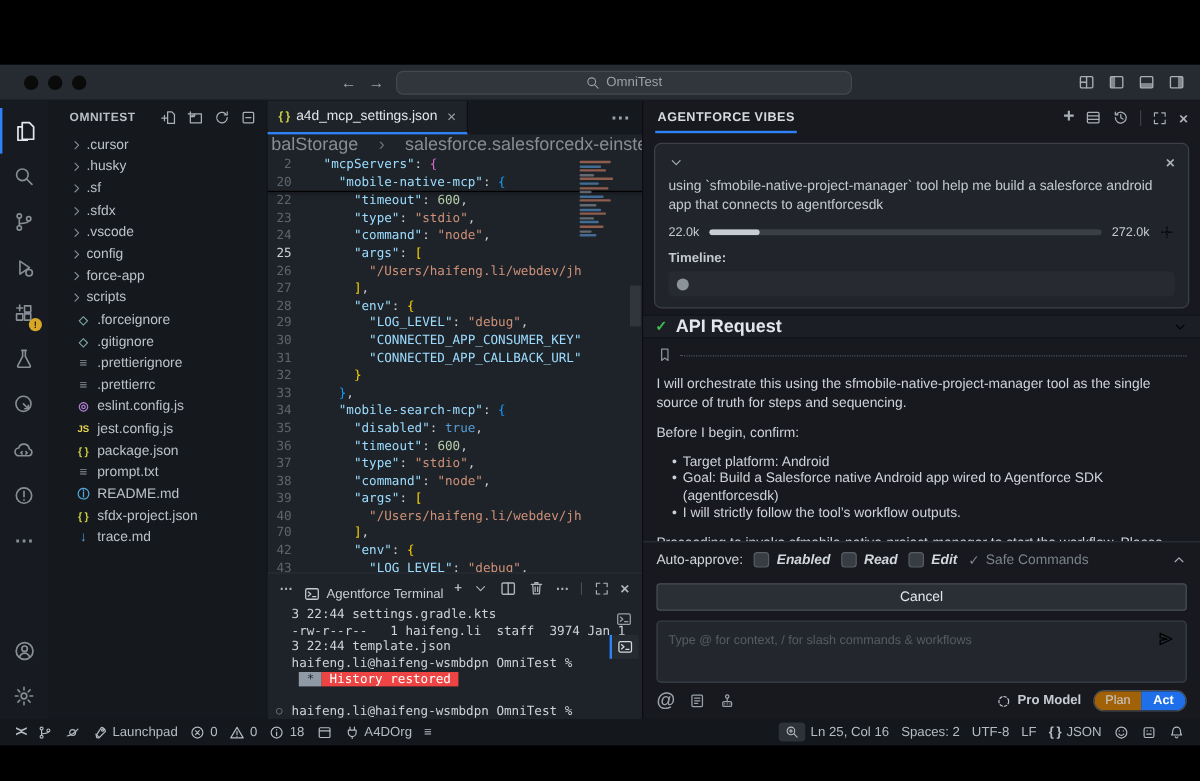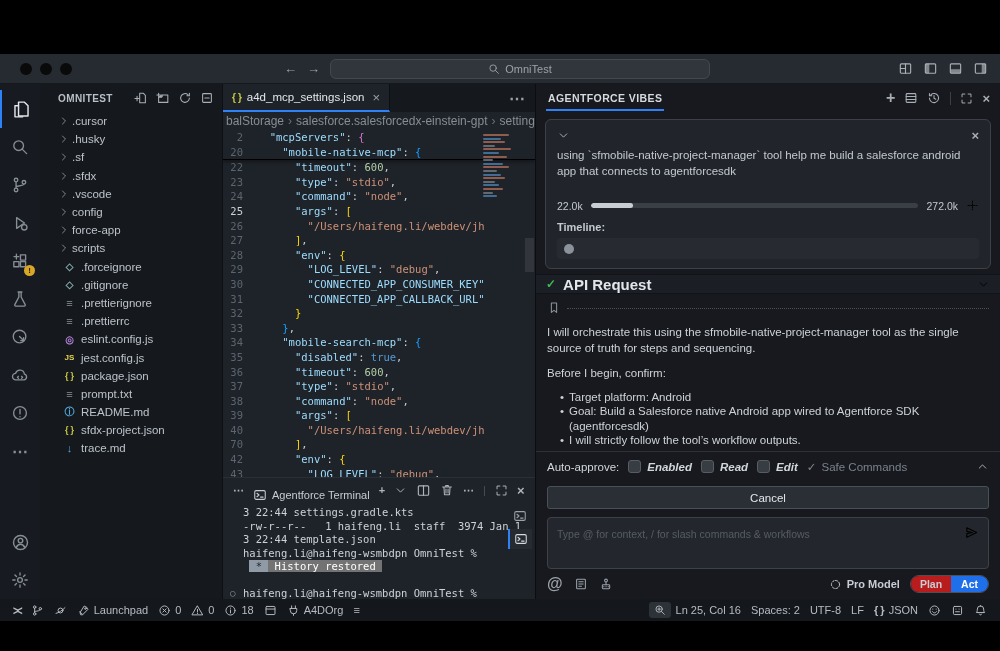--- a/index.html
+++ b/index.html
@@ -60,8 +60,8 @@
   .tab-close { color:#9aa1a9; font-size:13px; margin-left:3px; }
   #tabbar-rest { flex:1; display:flex; align-items:center; justify-content:flex-end;
     gap:12px; padding-right:10px; color:#9aa1a9; }
-  #breadcrumb { height:18px; display:flex; align-items:center; gap:4px; padding-left:3px;
-    font-size:12px; color:#868d95; flex:none; white-space:nowrap; overflow:hidden; }
+  #breadcrumb { height:18px; display:flex; gap:17px; padding-left:3px;
+    font-size:15px; color:#868d95; flex:none; white-space:nowrap; overflow:hidden; }
   #breadcrumb .sep { color:#6a7178; }
 
   #code-area { flex:1; position:relative; overflow:hidden; font-family:"DejaVu Sans Mono",monospace;

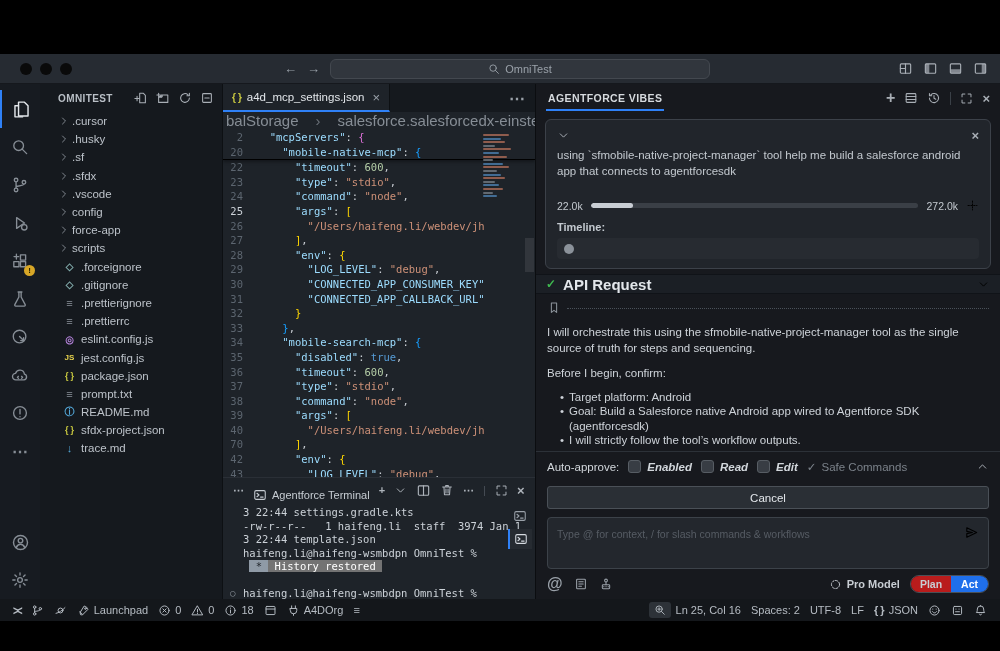--- a/index.html
+++ b/index.html
@@ -107,7 +107,7 @@
     padding:8px 11px 9px; flex:none; }
   .card-toprow { display:flex; justify-content:space-between; color:#a9afb6; margin-bottom:4px; }
   #prompt-text { font-size:11.5px; line-height:16px; color:#c3c9cf; }
-  .progress-row { display:flex; align-items:center; gap:8px; margin-top:20px; }
+  .progress-row { display:flex; align-items:center; gap:8px; margin-top:8px; }
   .ptext { font-size:10.5px; color:#c3c9cf; }
   #ptrack { flex:1; height:5px; border-radius:3px; background:#3a3f46; overflow:hidden; }
   #pfill { height:100%; border-radius:3px; background:#c8cdd3; }

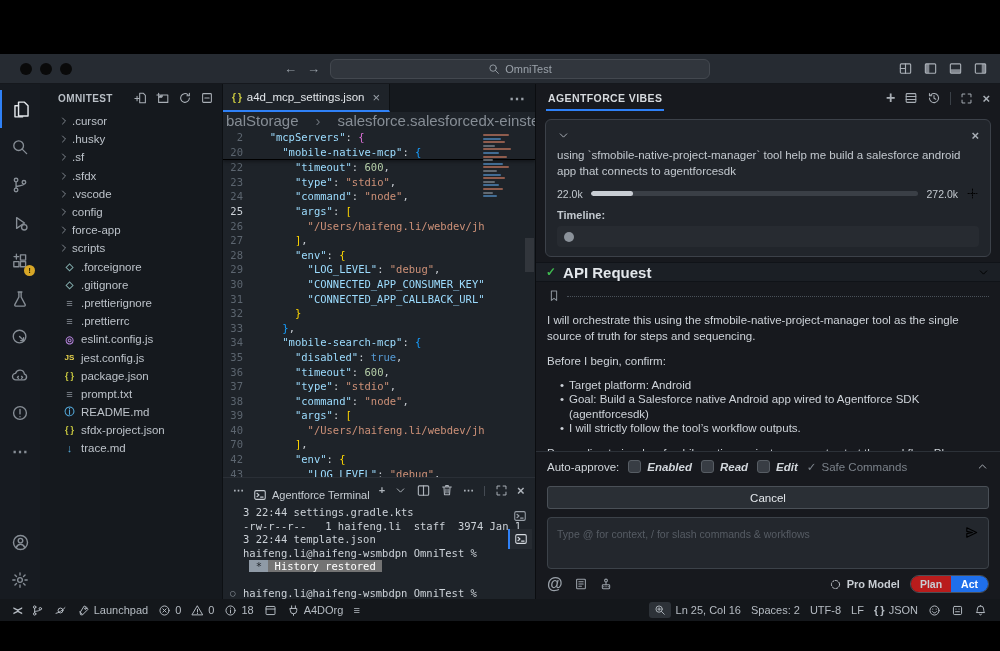--- a/index.html
+++ b/index.html
@@ -88,7 +88,7 @@
   #term-body { flex:1; font-family:"DejaVu Sans Mono",monospace; font-size:10.5px; line-height:13.6px;
     color:#ccd2d8; padding:4px 0 0 20px; white-space:pre; position:relative; }
   .hist-chip1 { background:#8f9aa6; color:#1e2329; }
-  .hist-chip2 { background:#737373; color:#fff; }
+  .hist-chip2 { background:#ef4444; color:#fff; }
   .term-deco { position:absolute; left:7px; color:#868d95; font-size:9px; }
   #term-tabs { position:absolute; right:3px; top:28px; display:flex; flex-direction:column; gap:3px; }
   .term-tab { width:24px; height:20px; display:flex; align-items:center; justify-content:center; color:#9aa1a9; }

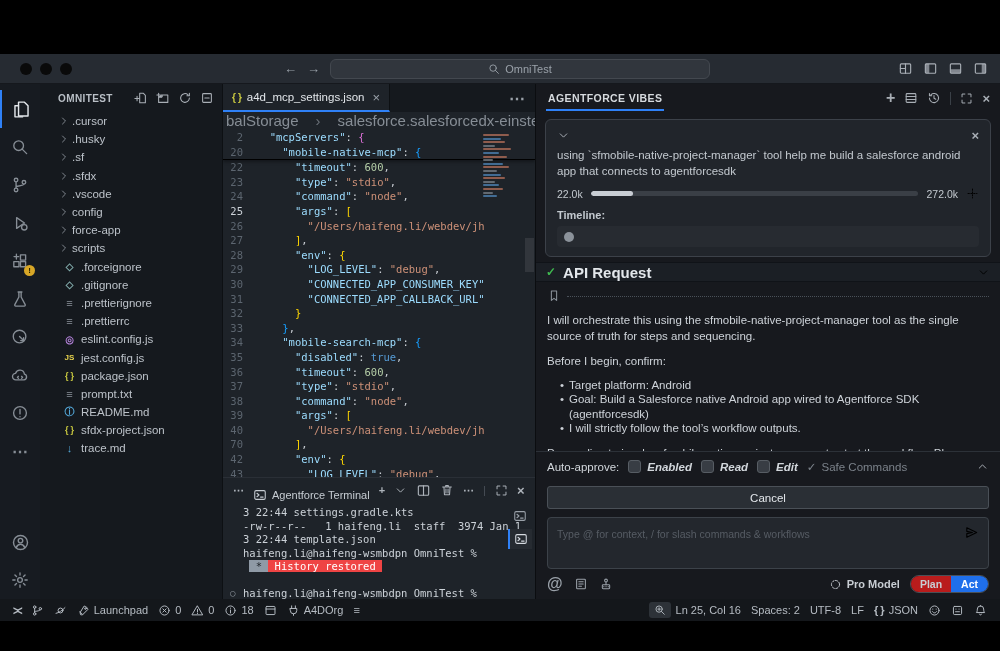--- a/index.html
+++ b/index.html
@@ -155,7 +155,7 @@
   #footer-right { margin-left:auto; display:flex; align-items:center; gap:10px; }
   #pro-model { display:flex; align-items:center; gap:5px; font-size:11px; font-weight:bold; color:#c8cdd3; }
   #mode-toggle { display:flex; border:1px solid #4a5057; border-radius:10px; overflow:hidden; }
-  #mode-plan { padding:2px 9px; font-size:10.5px; font-weight:bold; color:#c8cdd3; background:#b91c1c; }
+  #mode-plan { padding:2px 9px; font-size:10.5px; font-weight:normal; color:#c8cdd3; background:#a16207; }
   #mode-act { padding:2px 10px; font-size:10.5px; font-weight:bold; color:#fff; background:#1f6feb; }
 
   

